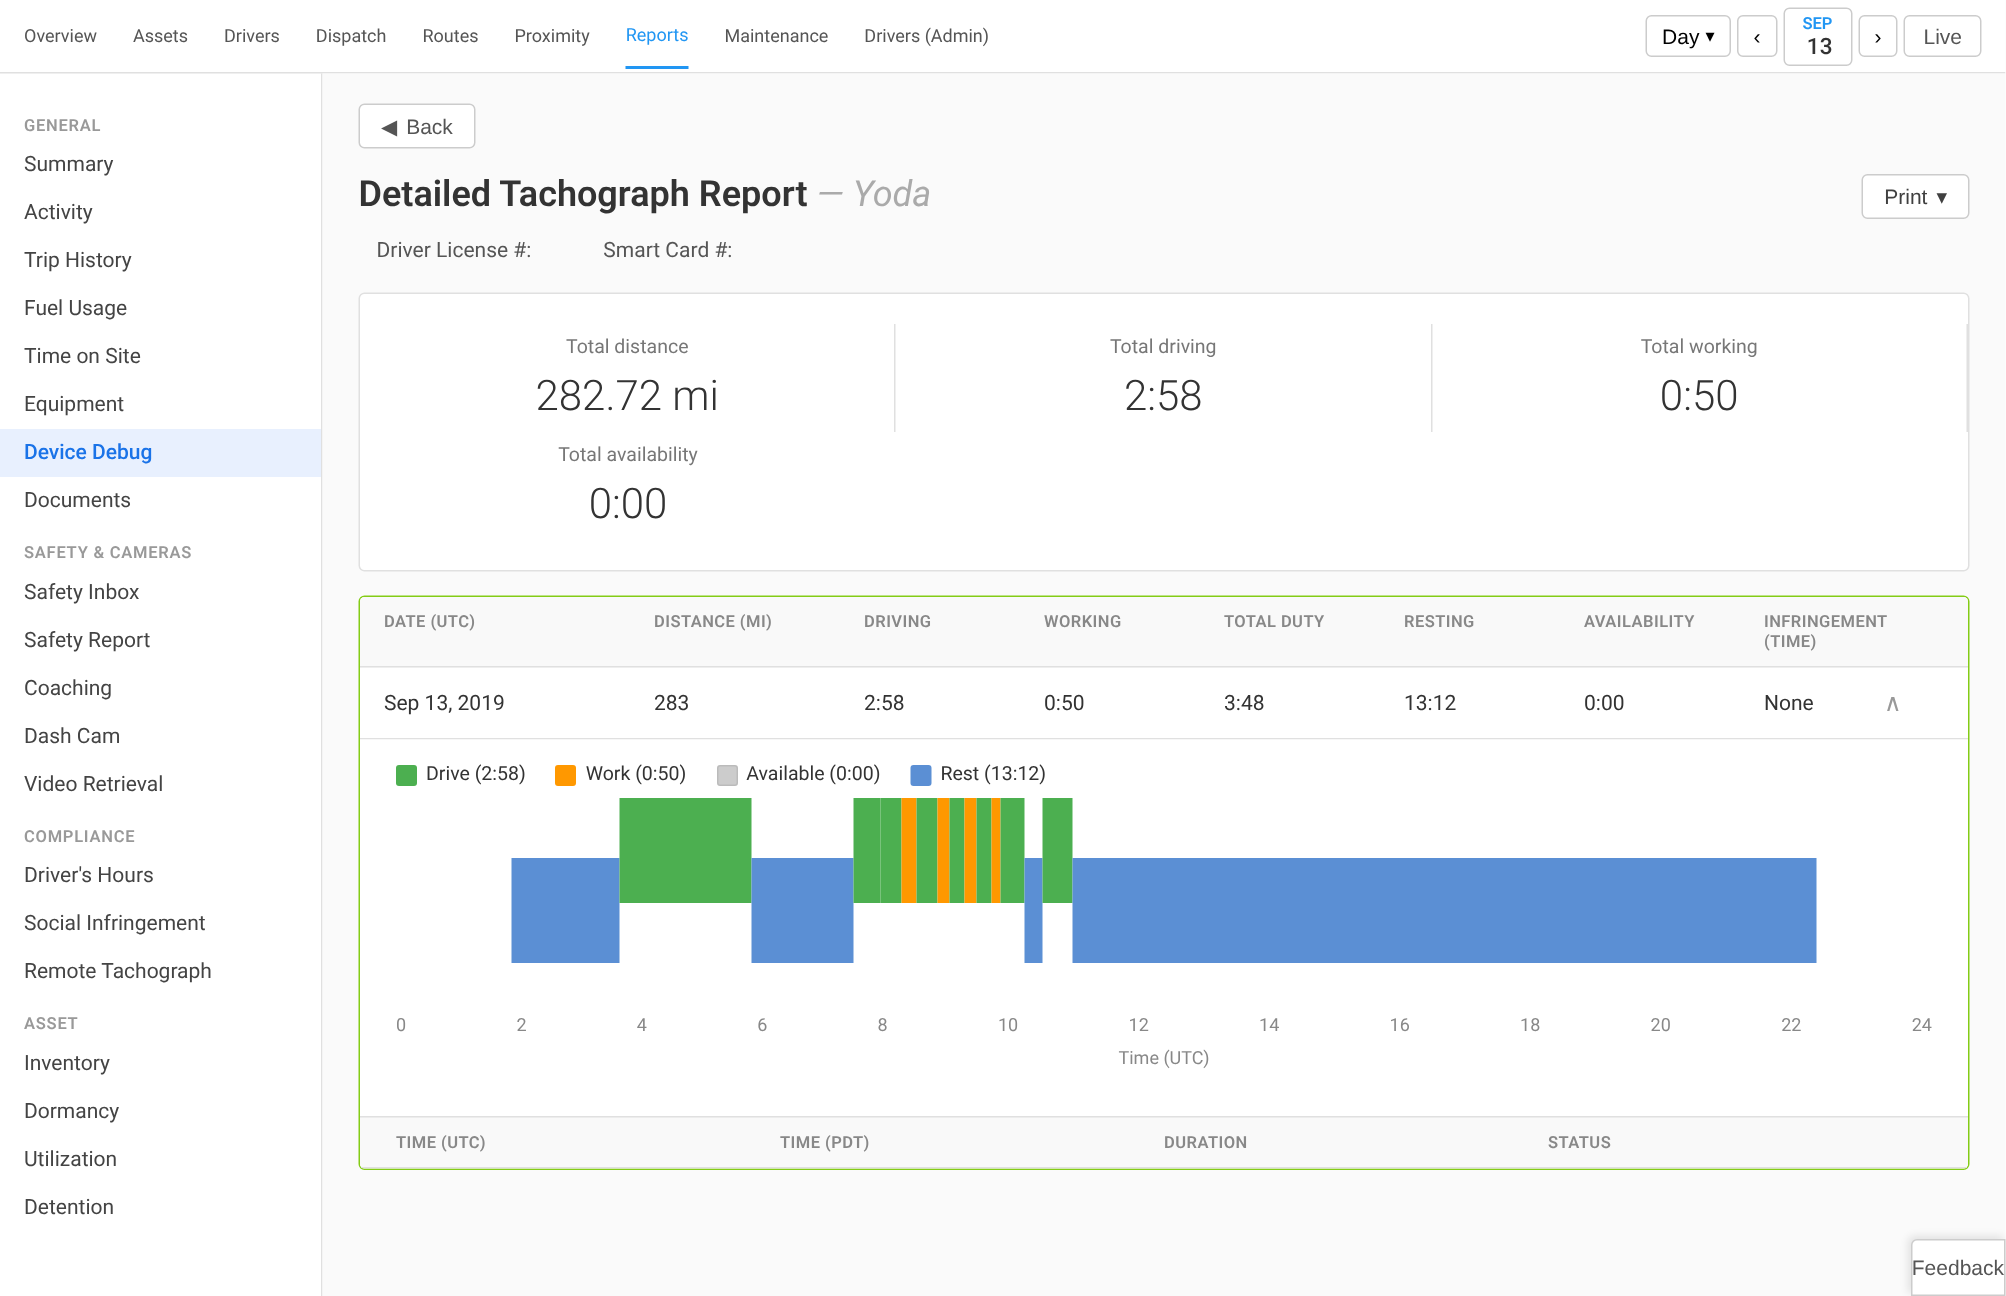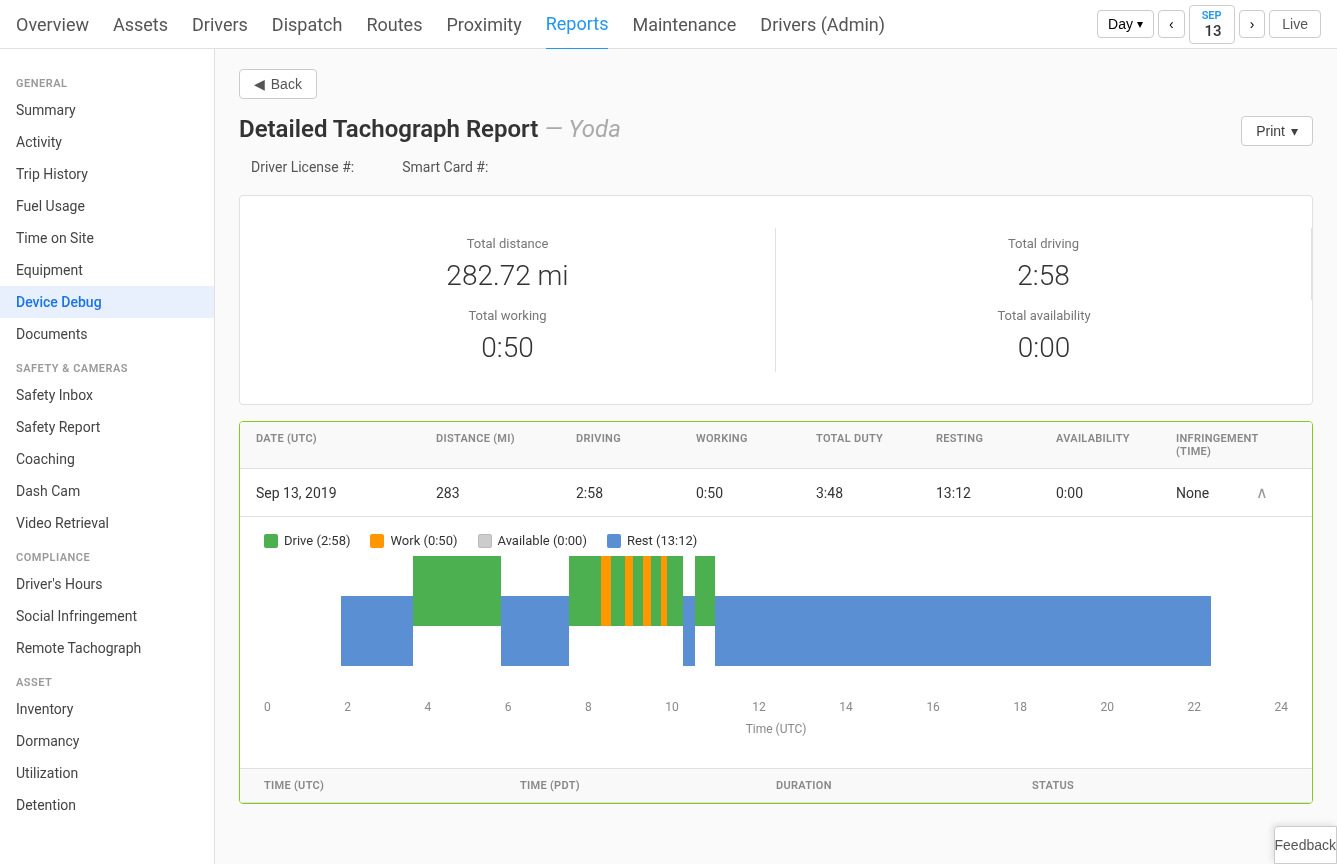--- a/index.html
+++ b/index.html
@@ -12,7 +12,7 @@
       background: #fff;
     }
     .top-nav-left { display: flex; gap: 24px; align-items: center; }
-    .top-nav-item { font-size: 18px; color: #555; cursor: pointer; padding: 14px 0; text-decoration: none; }
+    .top-nav-item { font-size: 12px; color: #555; cursor: pointer; padding: 14px 0; text-decoration: none; }
     .top-nav-item.active { color: #2196f3; border-bottom: 2px solid #2196f3; }
     .top-nav-right { display: flex; align-items: center; gap: 4px; }
     .nav-date-btn {

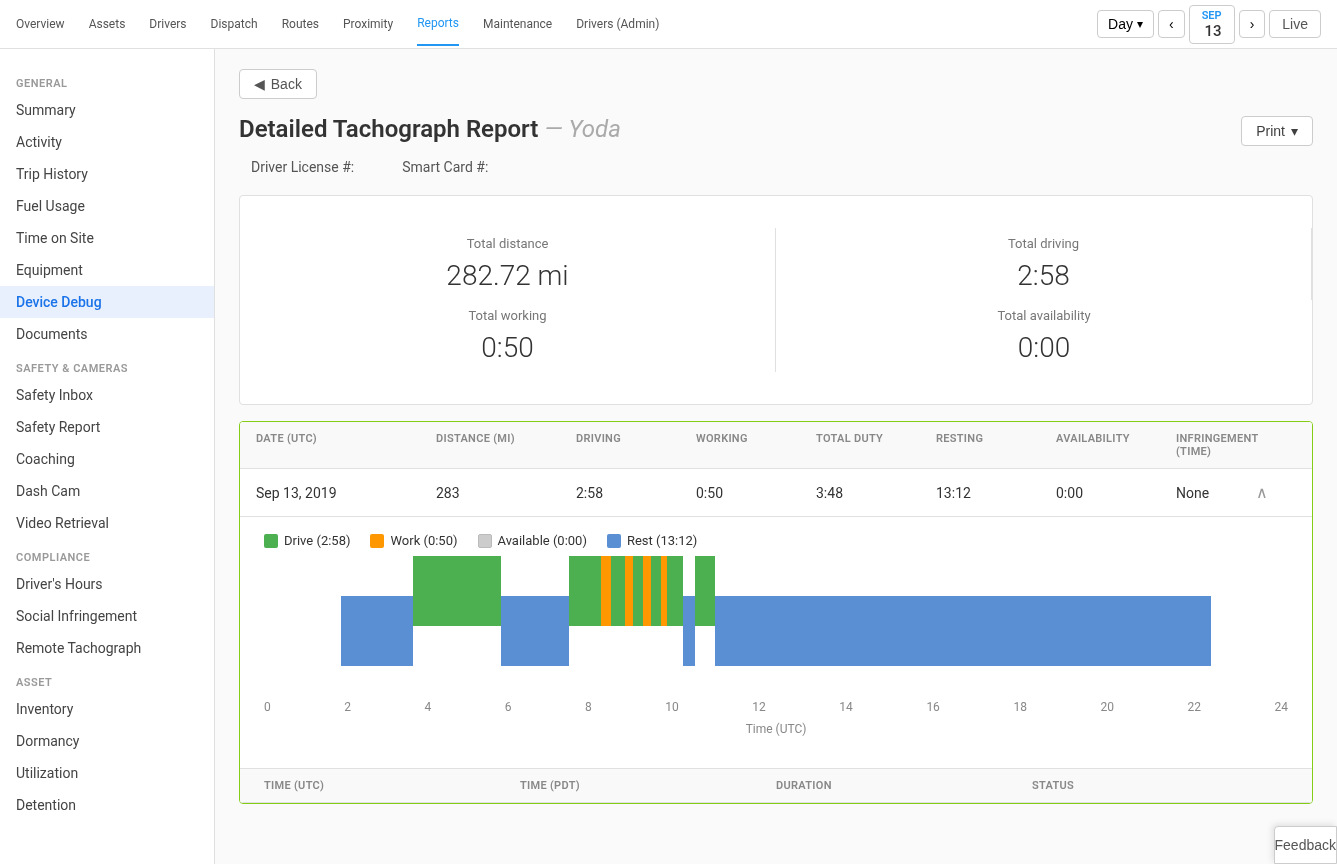--- a/index.html
+++ b/index.html
@@ -67,8 +67,8 @@
     
     .stats-card {
       background: #fff; border: 1px solid #e0e0e0; border-radius: 4px;
-      display: grid; grid-template-columns: repeat(2, 1fr);
-      padding: 32px 0; margin-bottom: 16px;
+      display: grid; grid-template-columns: repeat(3, 1fr);
+      padding: 20px 0; margin-bottom: 16px;
     }
     .stat-item { text-align: center; padding: 8px 16px; border-right: 1px solid #e0e0e0; }
     .stat-item:last-child { border-right: none; }

